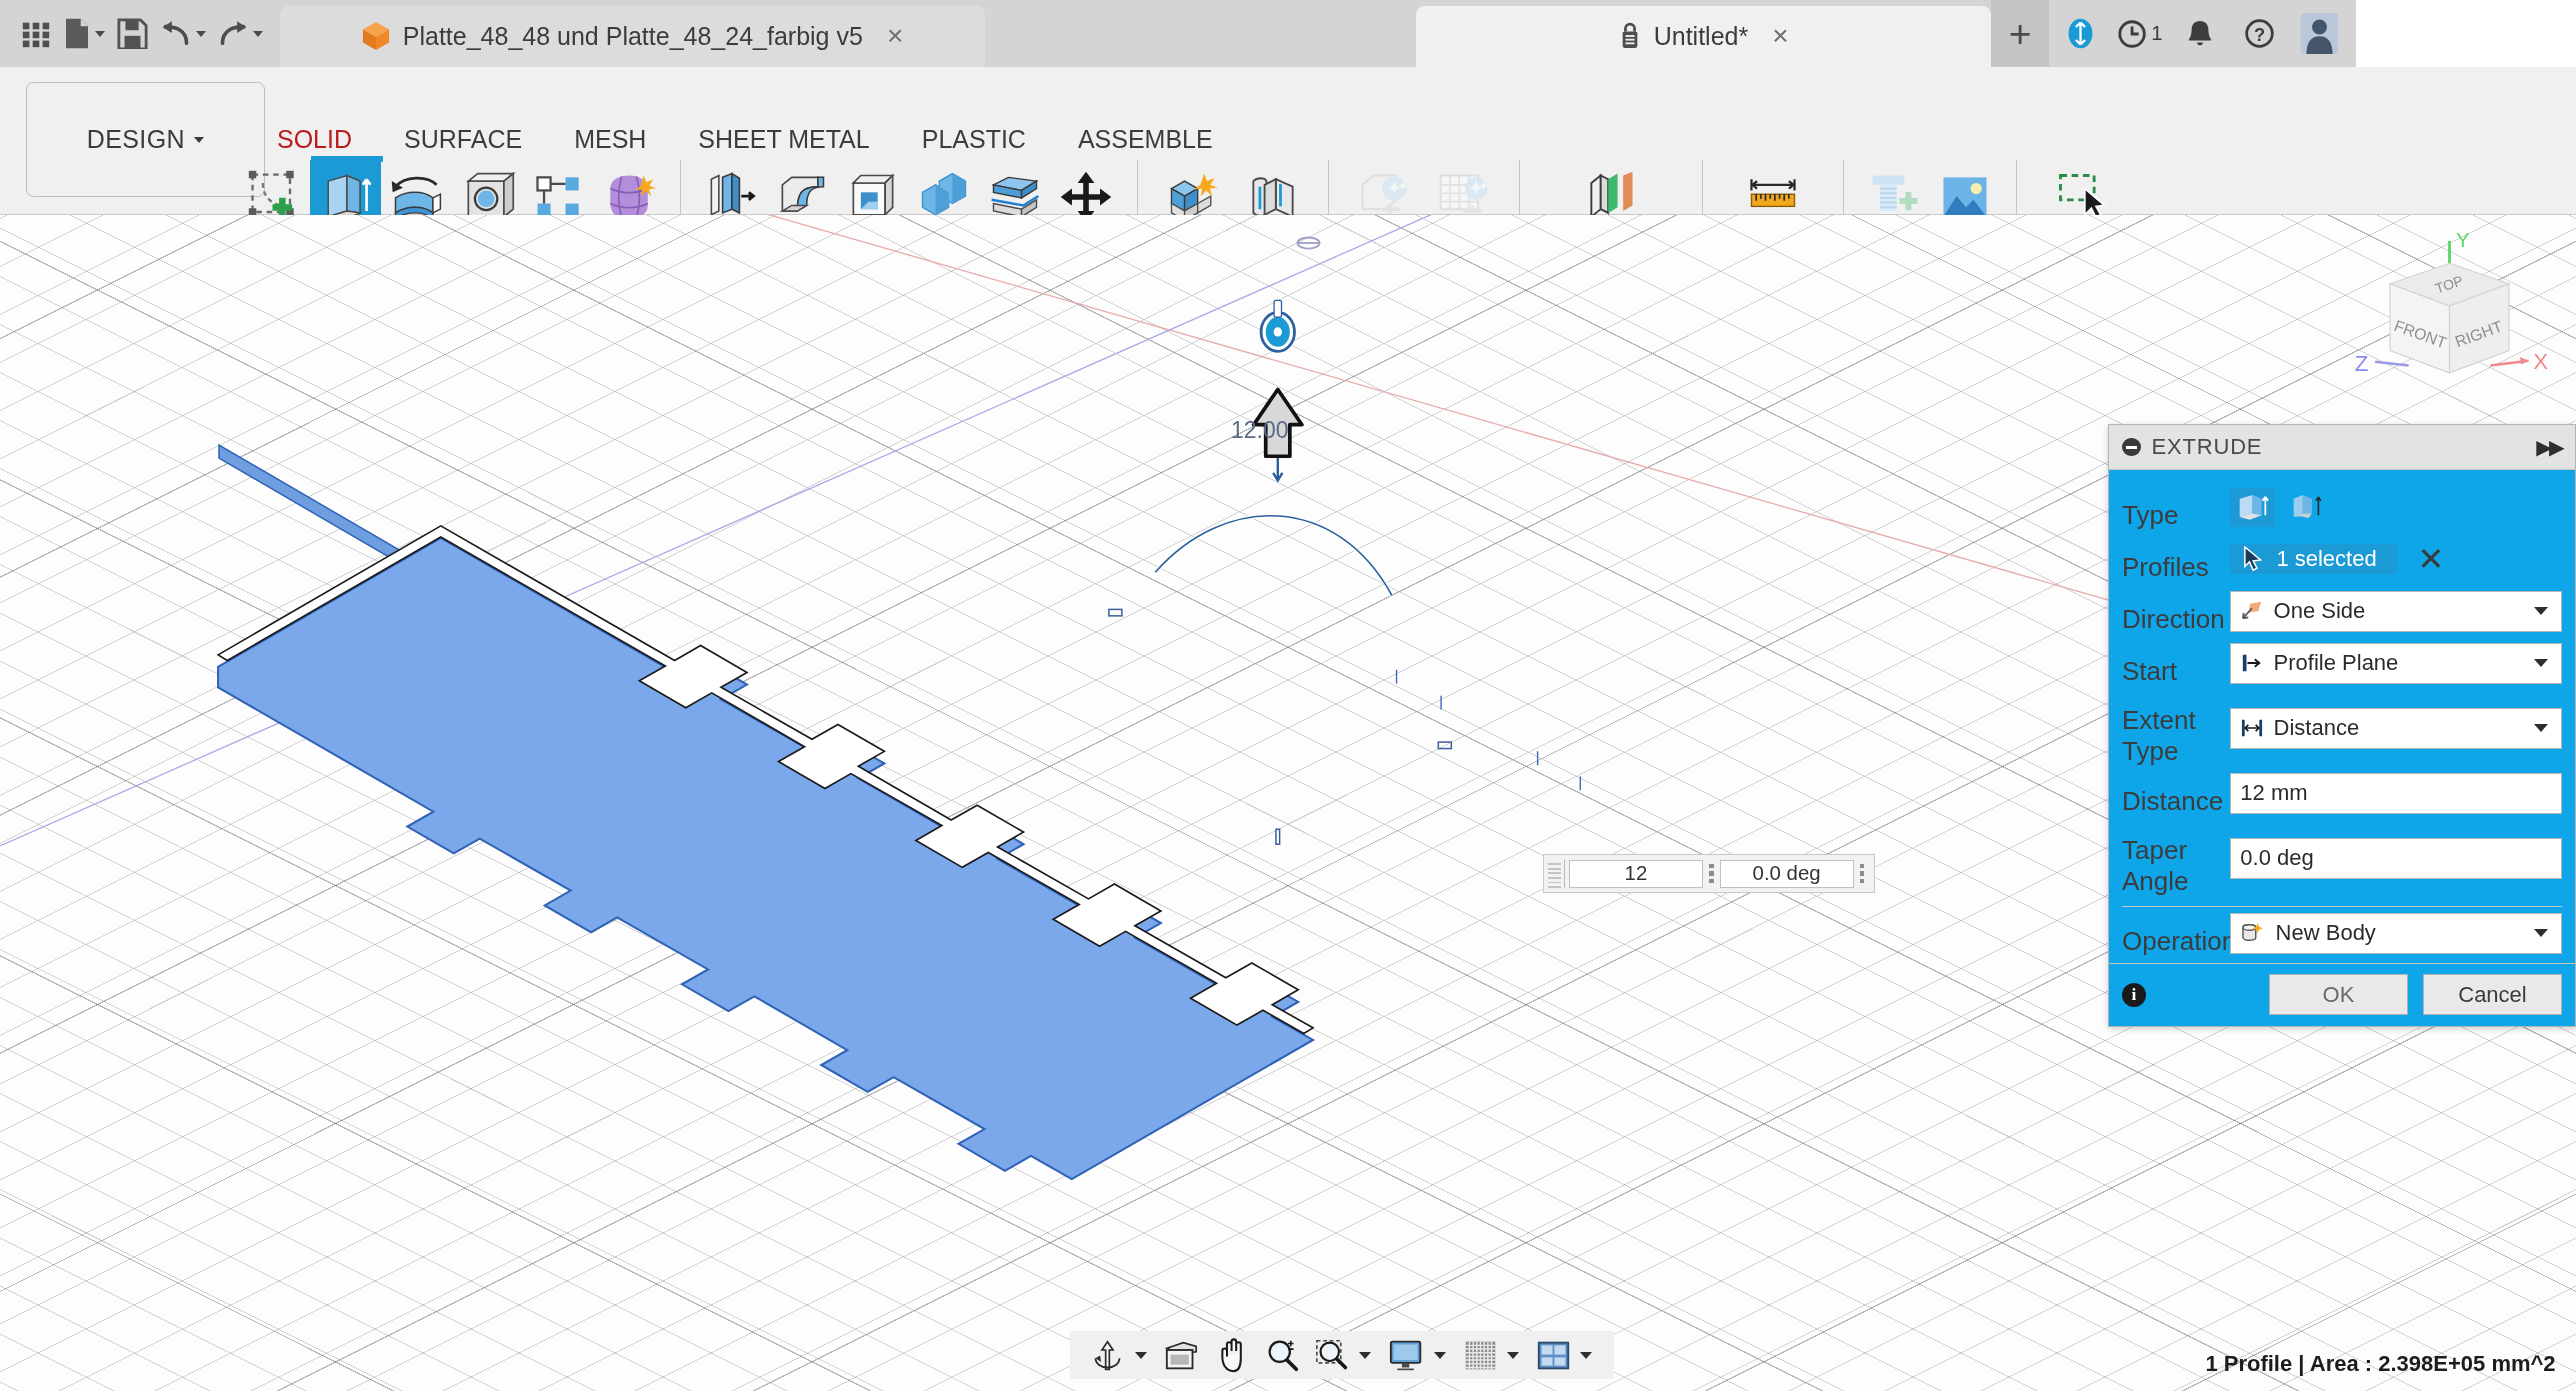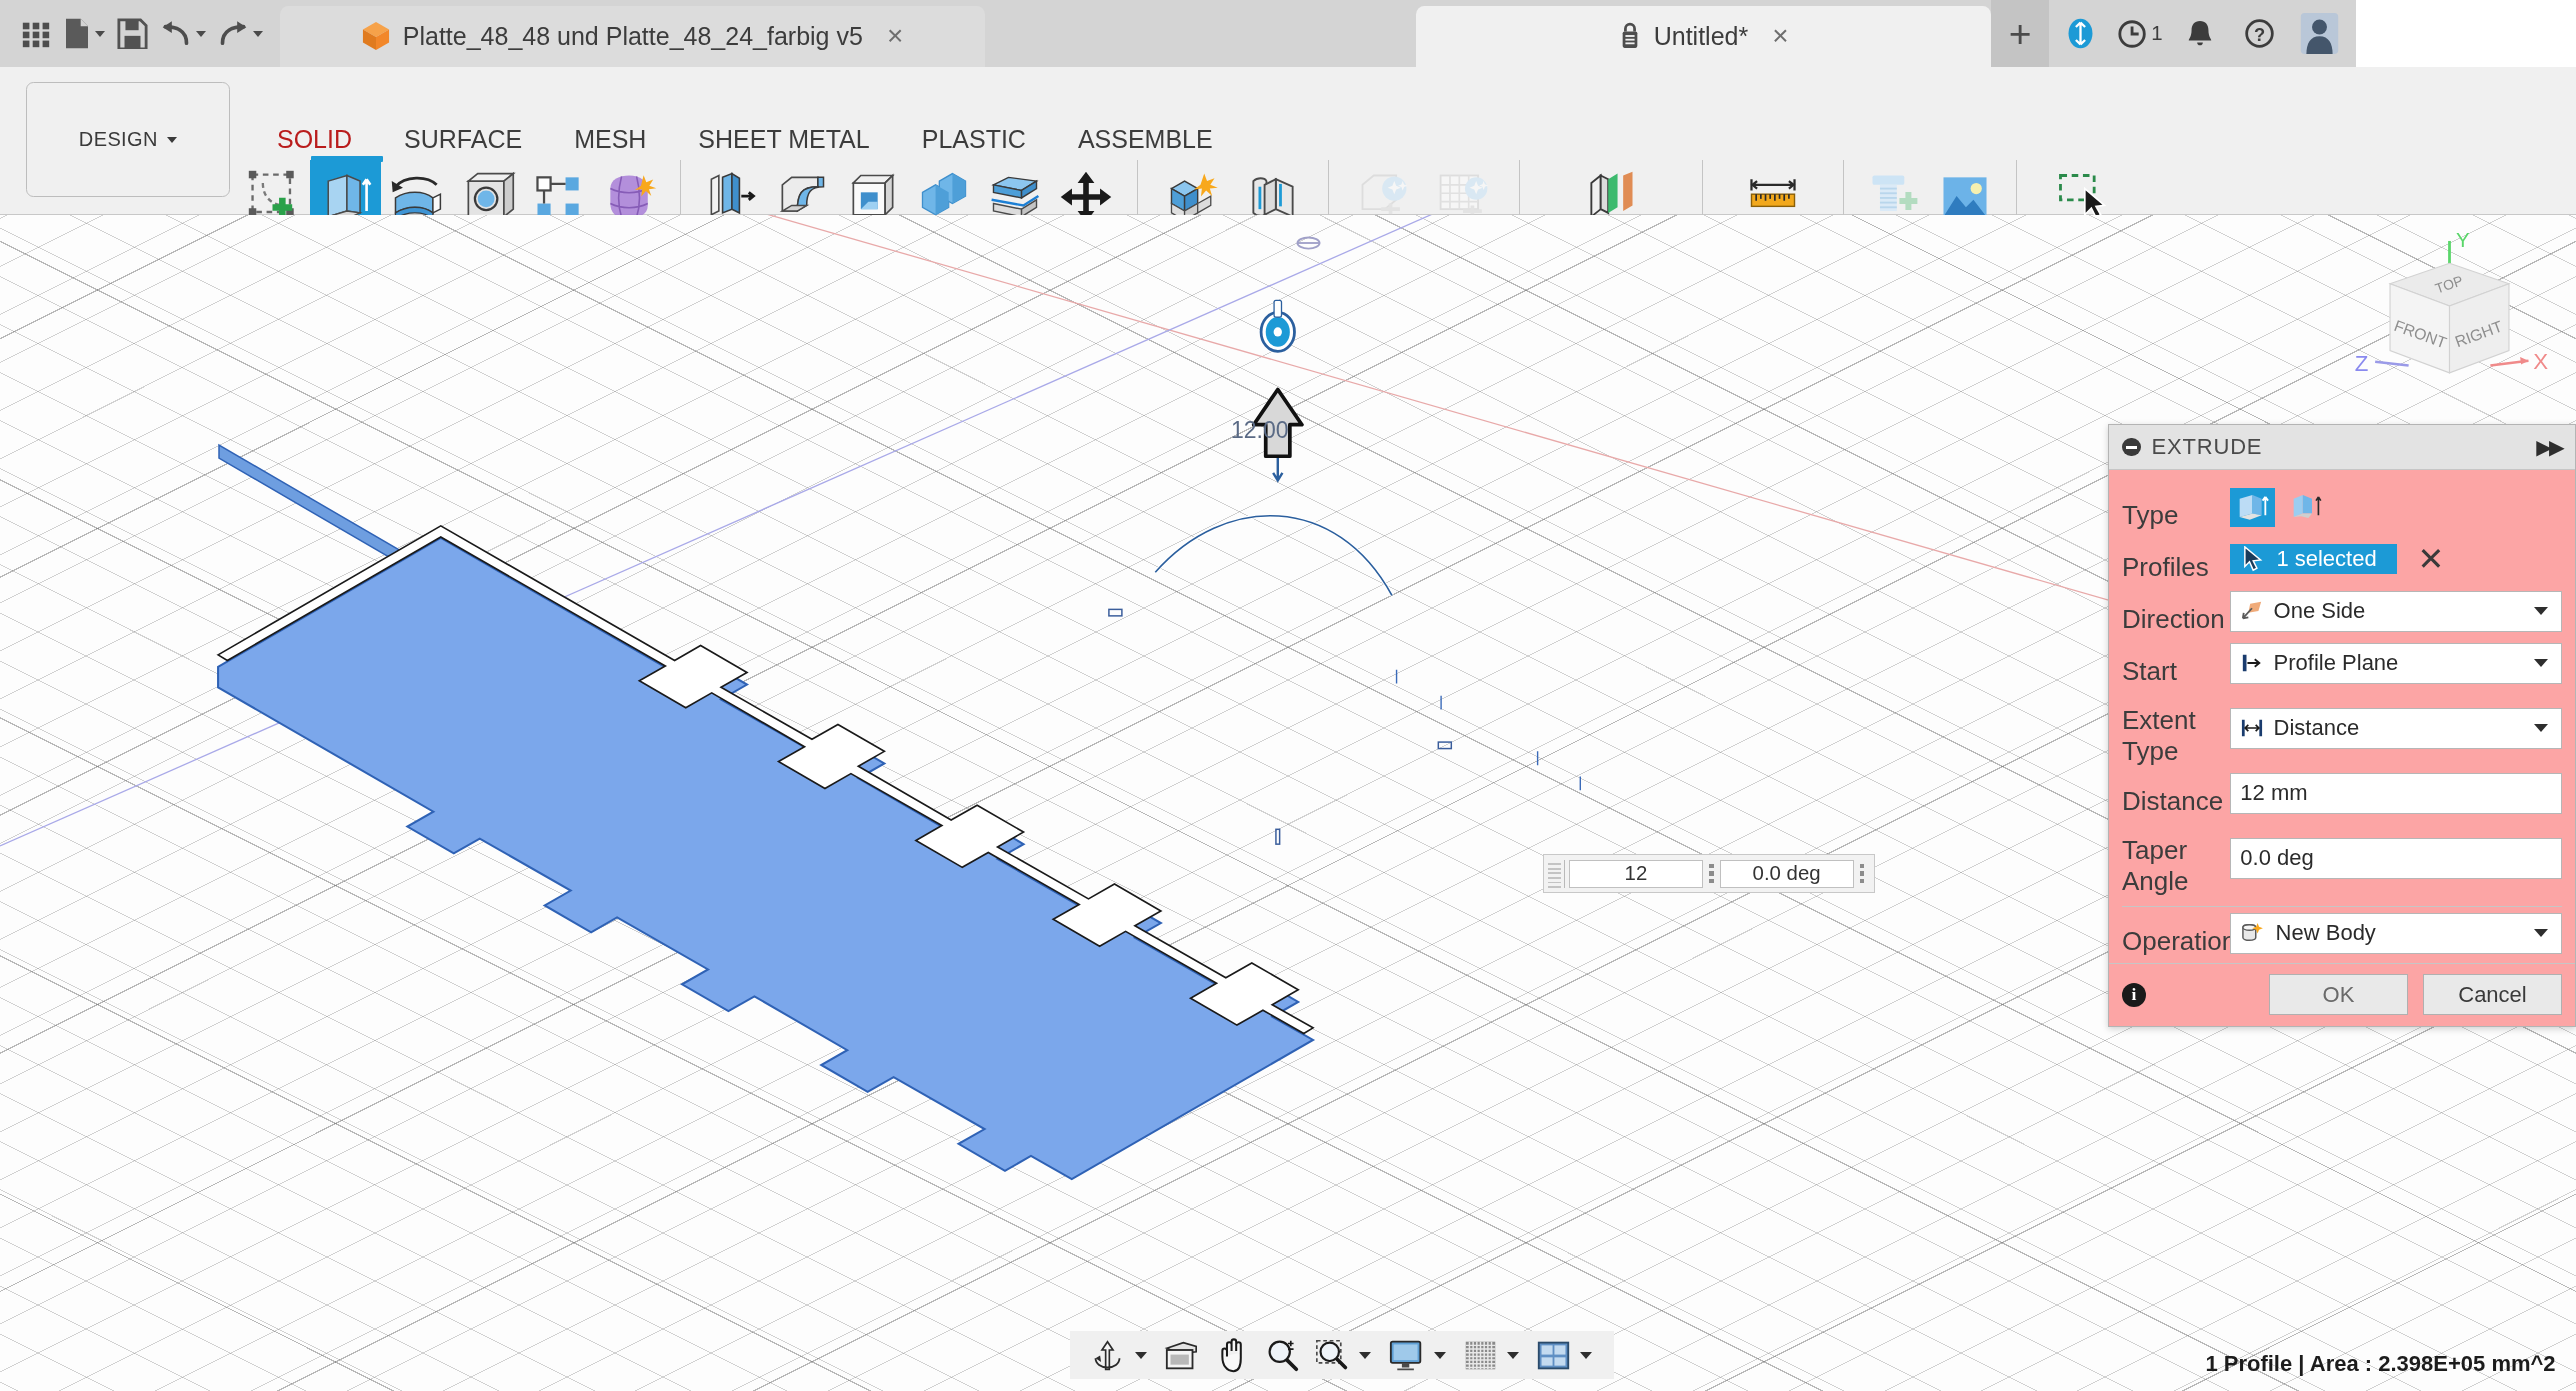--- a/index.html
+++ b/index.html
@@ -68,11 +68,11 @@
   }
   .design-btn {
     position: absolute; left: 26px; top: 15px;
-    width: 204px; height: 115px;
+    width: 239px; height: 115px;
     border: 0.9px solid #bdbdbd; border-radius: 7.4px;
     background: #f0f0f0;
     display: flex; align-items: center; justify-content: center;
-    font-size: 20px; color: #3a3a3a; letter-spacing: 0.4px;
+    font-size: 25px; color: #3a3a3a; letter-spacing: 0.4px;
     cursor: pointer;
   }
   .design-btn .caret { border-top-color: #3a3a3a; margin-left: 9.3px; }

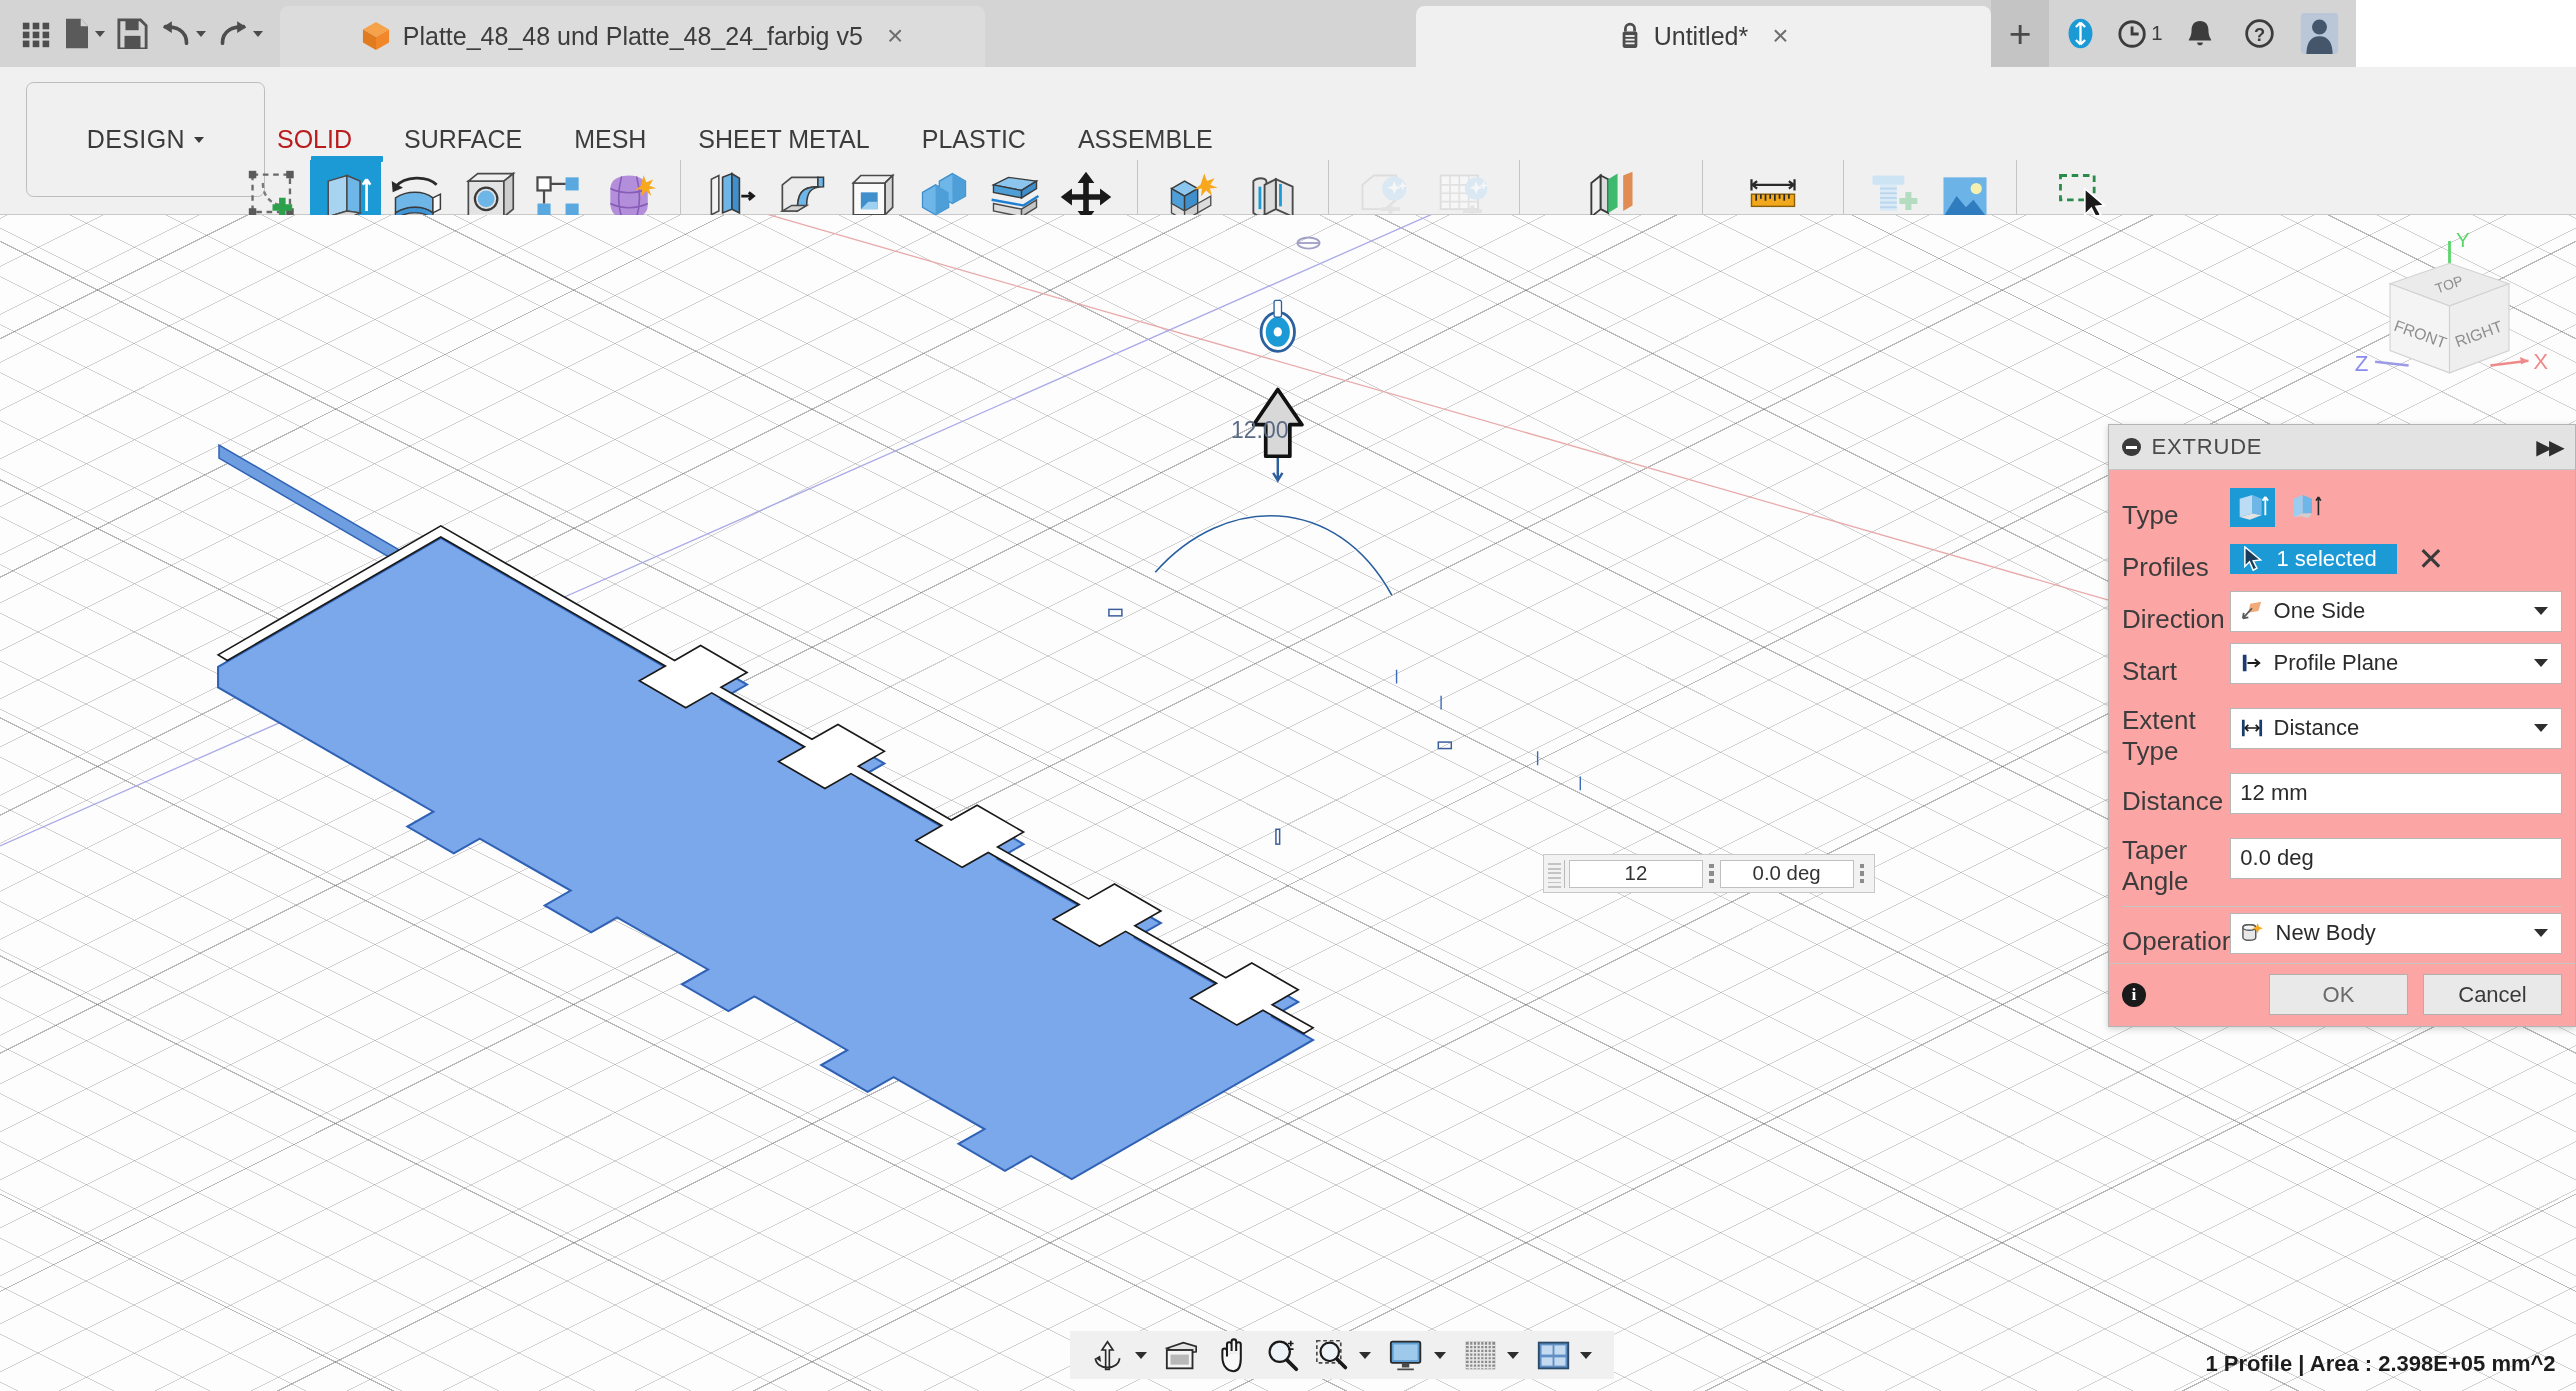--- a/index.html
+++ b/index.html
@@ -129,7 +129,7 @@
   
   .dialog {
     position: absolute; left: 2108px; top: 424px; width: 468px;
-    background: #fca5a5; border: 0.9px solid #b4b4b4;
+    background: #0ea5e9; border: 0.9px solid #b4b4b4;
     box-shadow: 0 1.9px 6.5px rgba(0,0,0,.18);
   }
   .dlg-title {

